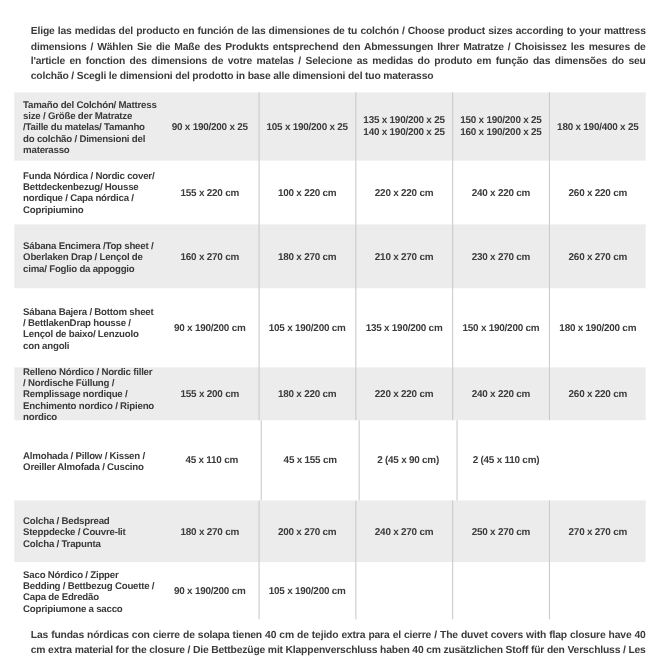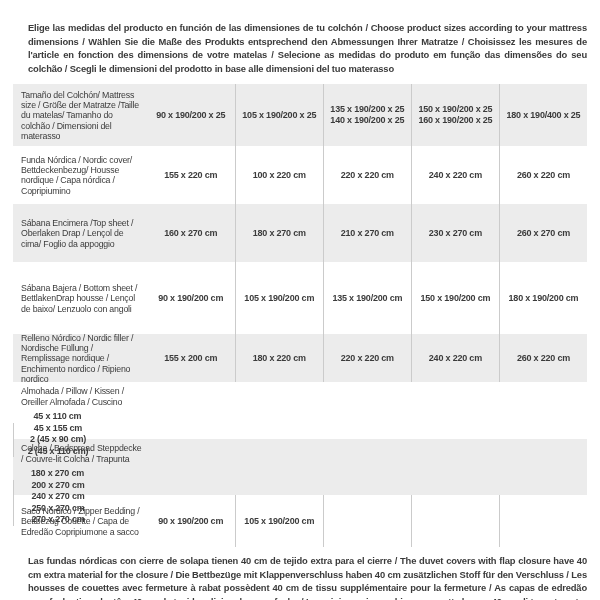--- a/index.html
+++ b/index.html
@@ -38,7 +38,7 @@
     padding: 4px 4px 4px 8px;
     font-size: 8.8px;
     line-height: 10.3px;
-    font-weight: 400;
+    font-weight: 700;
     letter-spacing: -0.2px;
   }
   .val {

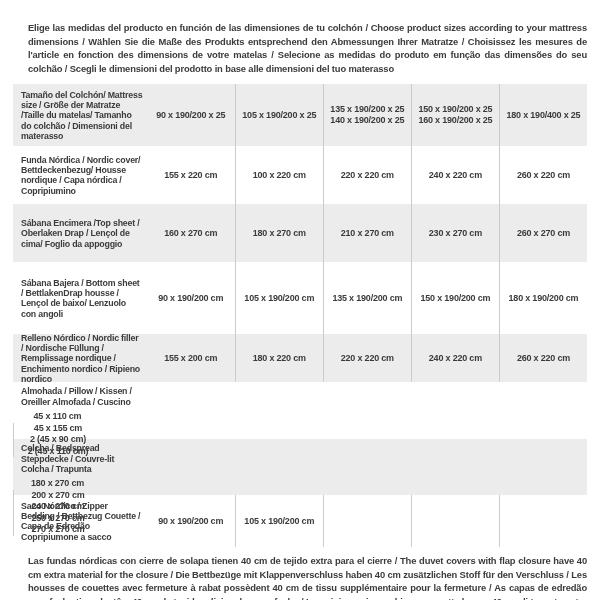--- a/index.html
+++ b/index.html
@@ -29,7 +29,7 @@
   .trow:nth-child(3) { height: 58px; }
   .trow:nth-child(4) { height: 72px; }
   .trow:nth-child(5) { height: 48px; }
-  .trow:nth-child(6) { height: 57px; flex-direction: column; }
+  .trow:nth-child(6) { height: 73px; }
   .trow:nth-child(7) { height: 56px; flex-direction: column; }
   .trow:nth-child(8) { height: 52px; }
   .cell { display: flex; align-items: center; }

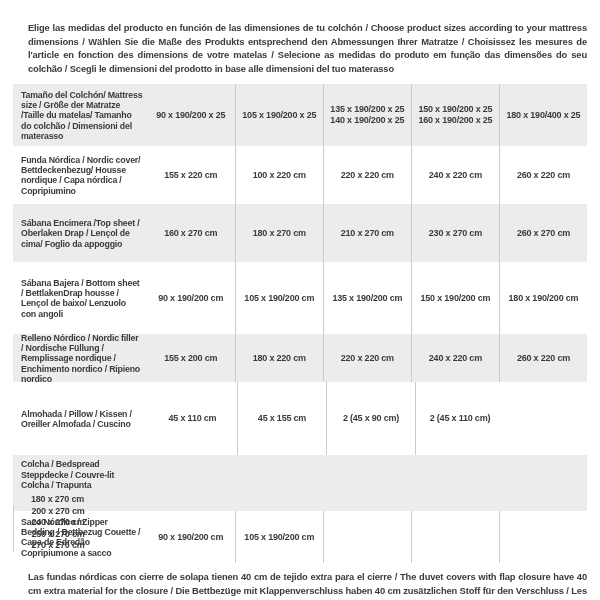--- a/index.html
+++ b/index.html
@@ -30,7 +30,7 @@
   .trow:nth-child(4) { height: 72px; }
   .trow:nth-child(5) { height: 48px; }
   .trow:nth-child(6) { height: 73px; }
-  .trow:nth-child(7) { height: 56px; flex-direction: column; }
+  .trow:nth-child(7) { height: 56px; }
   .trow:nth-child(8) { height: 52px; }
   .cell { display: flex; align-items: center; }
   .label {

